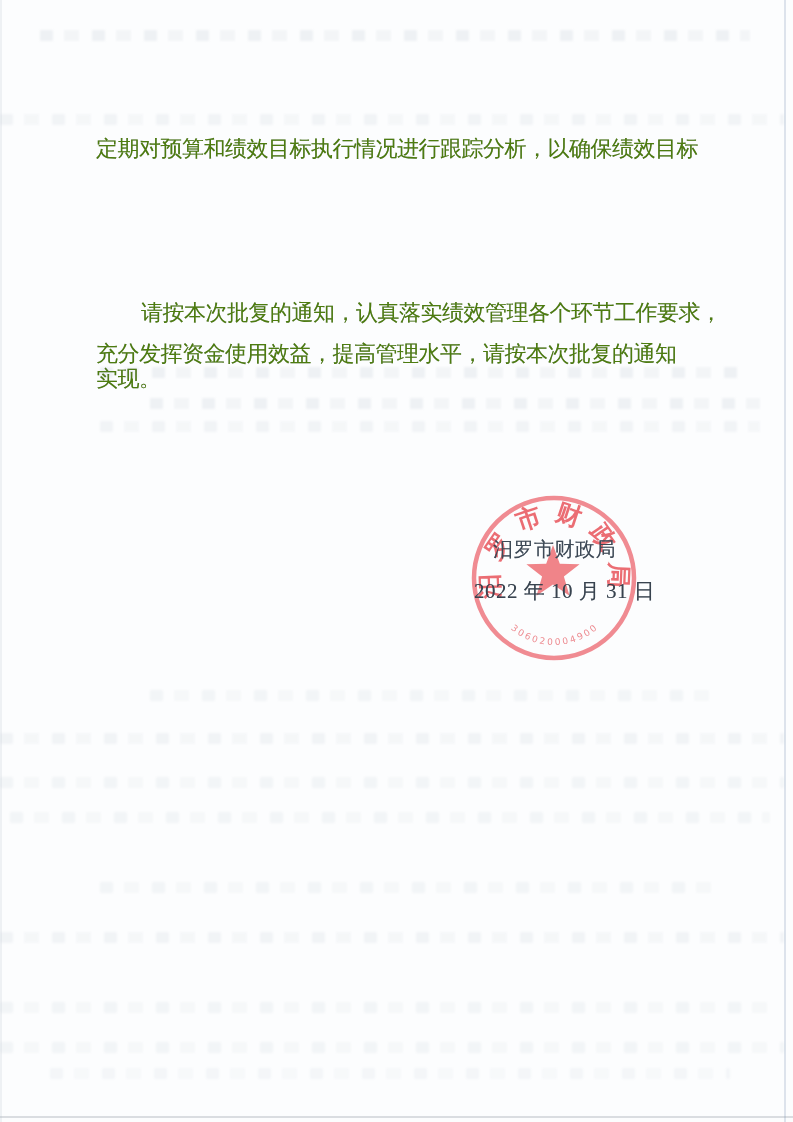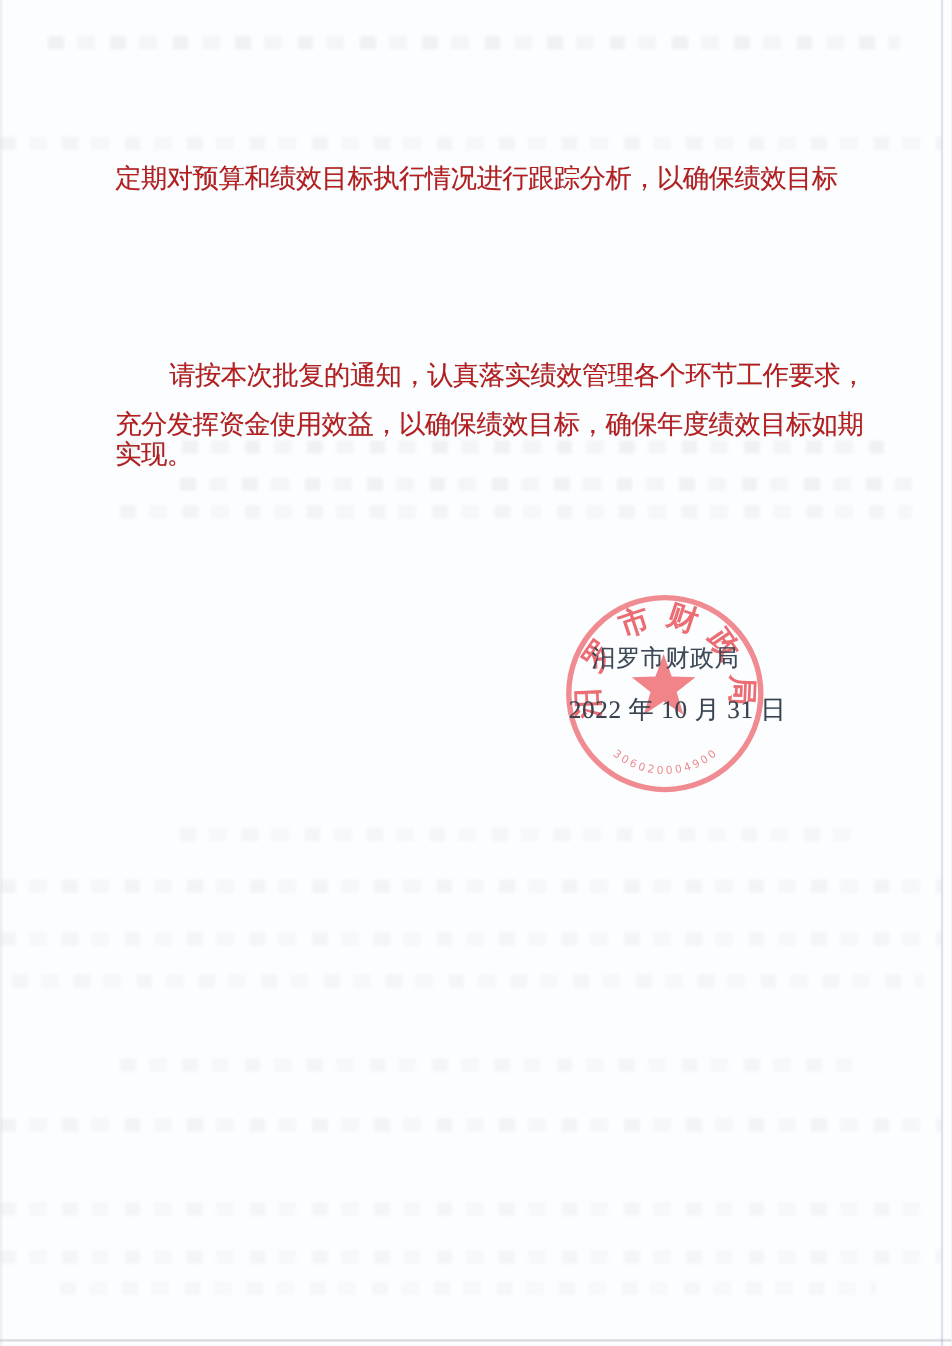--- a/index.html
+++ b/index.html
@@ -23,7 +23,7 @@
     white-space:nowrap;
     font-size:22px;
     letter-spacing:-0.5px;
-    color:#b91c1c;
+    color:#4d7c0f;
     line-height:1;
     text-shadow:0 0 .6px rgba(68,80,94,.45);
   }

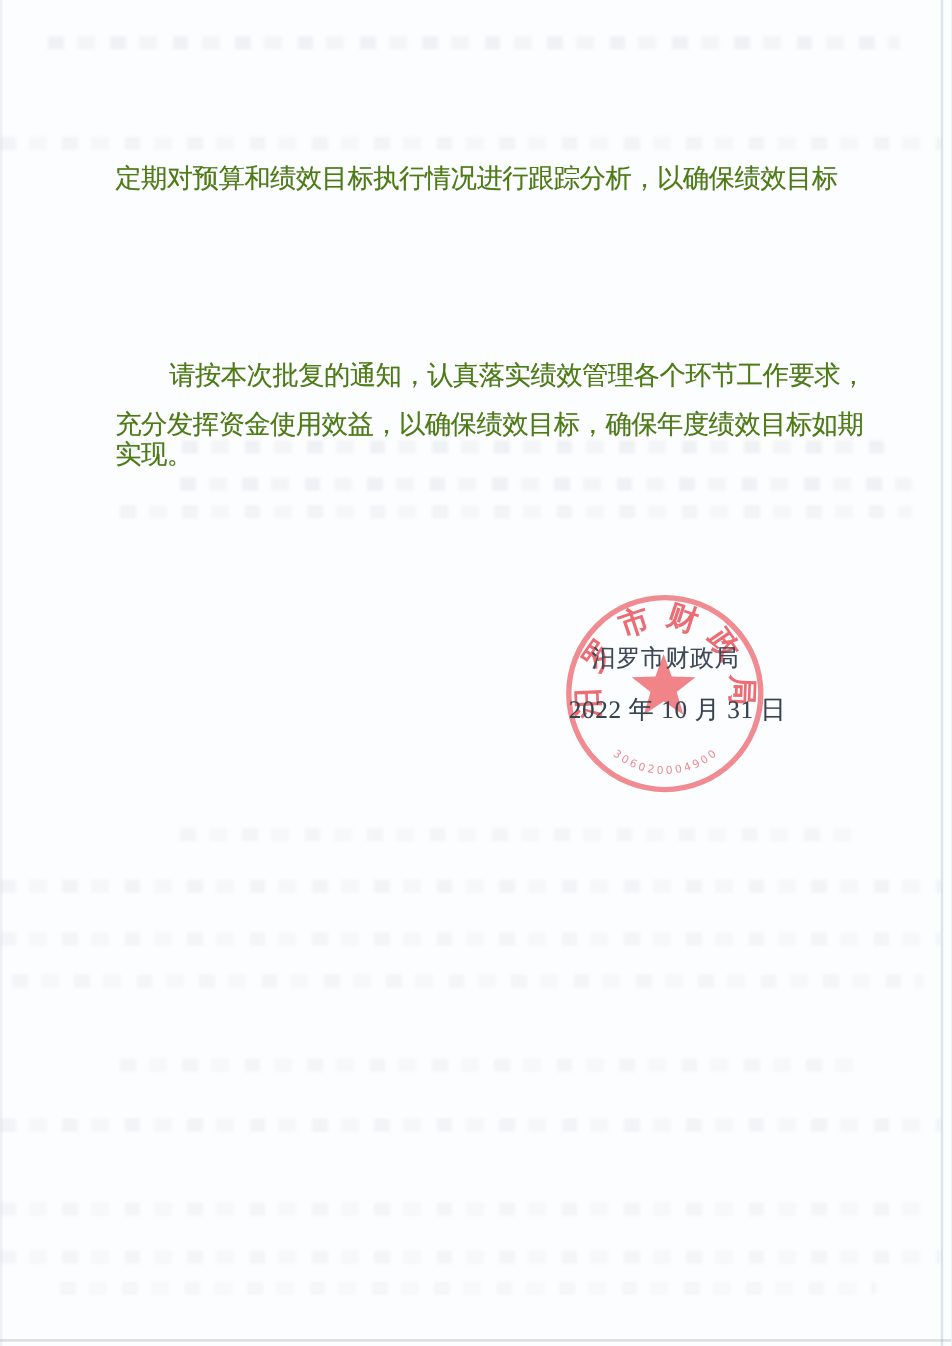--- a/index.html
+++ b/index.html
@@ -86,7 +86,7 @@
 
   <div class="body-line" style="top:138px">定期对预算和绩效目标执行情况进行跟踪分析，以确保绩效目标</div>
   <div class="body-line indent" style="top:302px">请按本次批复的通知，认真落实绩效管理各个环节工作要求，</div>
-  <div class="body-line" style="top:343px">充分发挥资金使用效益，以确保绩效目标，确保年度绩效目标如期</div>
+  <div class="body-line" style="top:343px">充分发挥资金使用效益，提高管理水平，请按本次批复的通知</div>
   <div class="body-line" style="top:368px">实现。</div>
 
   <div class="sig-org">汨罗市财政局</div>

